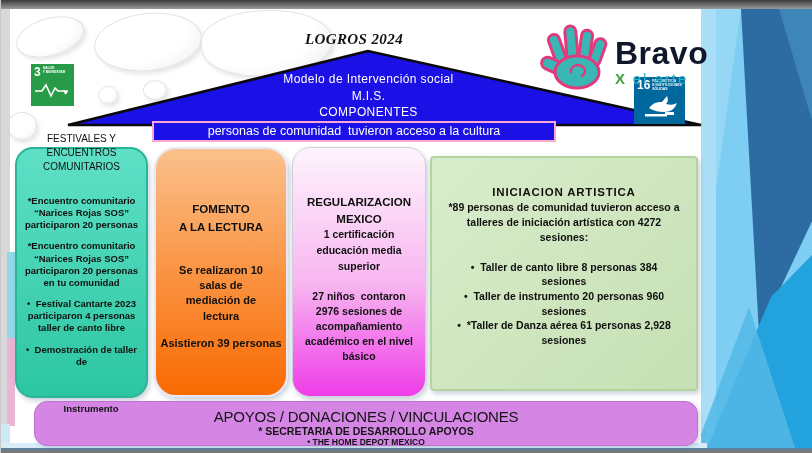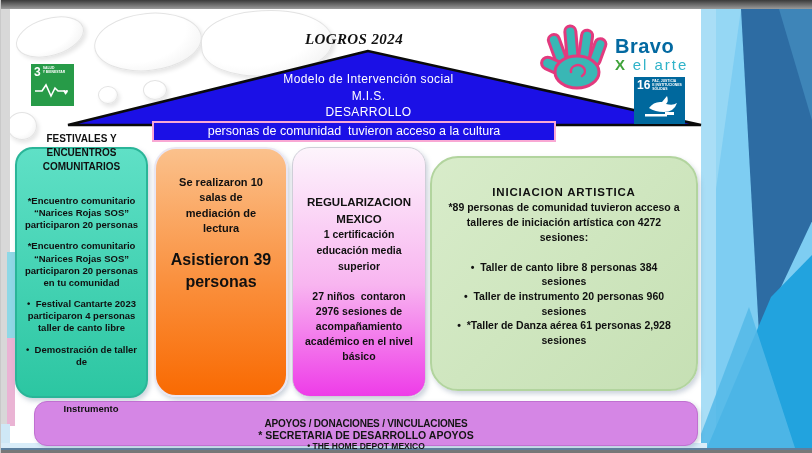--- a/index.html
+++ b/index.html
@@ -51,7 +51,7 @@
 
   
   #brand { left:614px; top:35px; width:110px; }
-  #brand-name { color:#0369a1; font-size:20px; font-weight:800; letter-spacing:0.5px; }
+  #brand-name { color:#0f172a; font-size:32px; font-weight:800; letter-spacing:0.5px; }
   #brand-tagline { margin-top:-2px; font-size:15px; letter-spacing:1.5px; font-weight:bold; }
   #brand-x { color:#3fa33a; }
   #brand-rest { color:#2fb3c9; font-weight:normal; letter-spacing:2px; }

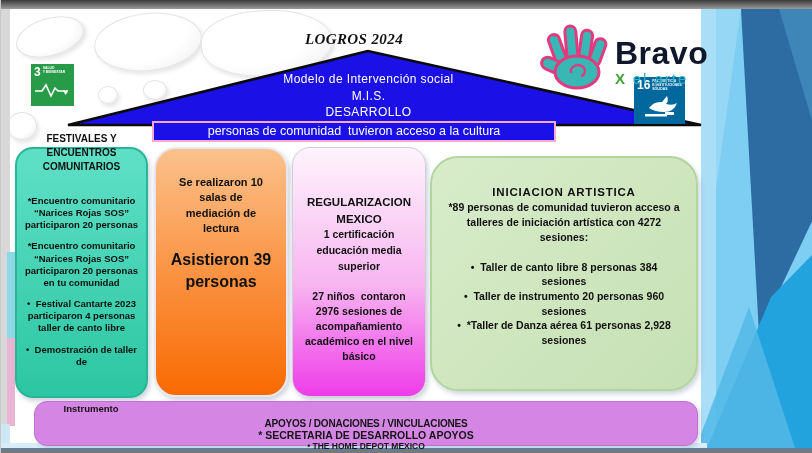--- a/index.html
+++ b/index.html
@@ -165,7 +165,7 @@
   <div id="triangle-text" class="abs">
     <div>Modelo de Intervención social</div>
     <div>M.I.S.</div>
-    <div>DESARROLLO</div>
+    <div>COMPONENTES</div>
   </div>
 
   <div id="sdg16" class="abs sdg">

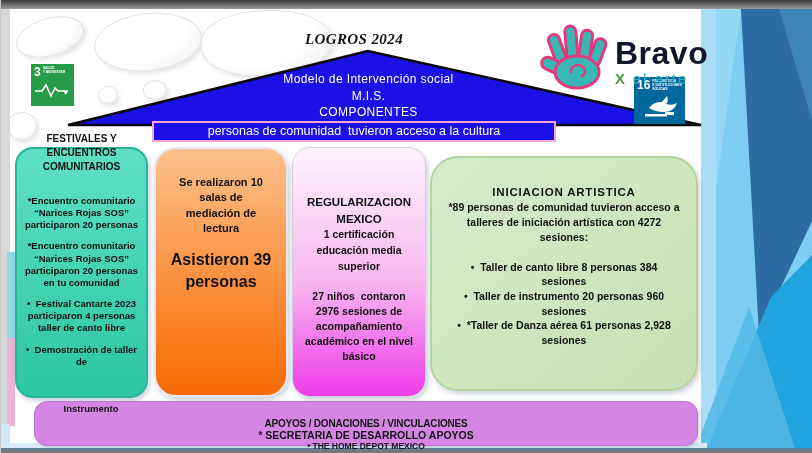--- a/index.html
+++ b/index.html
@@ -74,7 +74,7 @@
     background:linear-gradient(180deg,#5fe0c6,#2cc6a2);
     border:2px solid #2ab598; border-radius:18px; }
   #teal-title { position:absolute; top:-17px; left:-2px; right:-2px;
-    font-size:10px; font-weight:bold; line-height:1.4; }
+    font-size:10px; font-weight:normal; line-height:1.4; }
   #teal-items { padding:46px 6px 0; }
   #teal-items .txt { display:block; font-size:9.5px; font-weight:bold;
     line-height:1.28; margin-bottom:9px; }

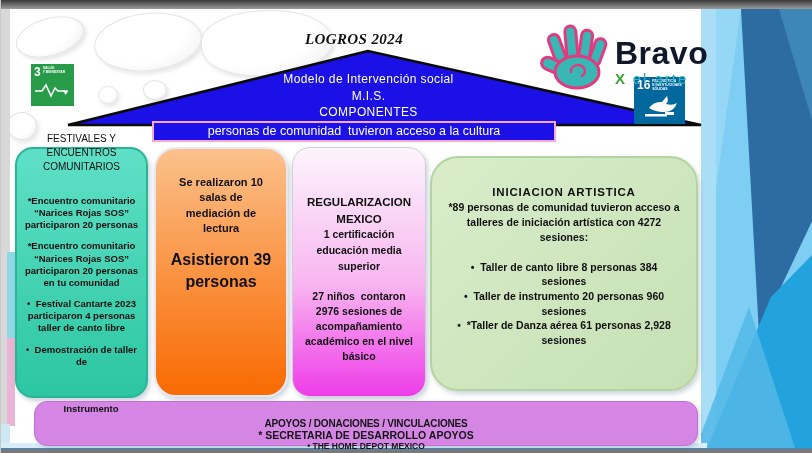--- a/index.html
+++ b/index.html
@@ -97,7 +97,7 @@
 
   #box-green { left:429px; top:156px; width:268px; height:235px;
     background:linear-gradient(135deg,#d8ecca,#c6e0b4);
-    border:2px solid #b2d49e; border-radius:28px; }
+    border:2px solid #b2d49e; border-radius:4px; }
   #green-title { margin-top:28px; font-size:11.5px; font-weight:bold; letter-spacing:0.8px; }
   #green-intro { margin-top:2px; font-size:10.5px; font-weight:bold; line-height:1.45; padding:0 16px; }
   #green-items { margin-top:14px; }

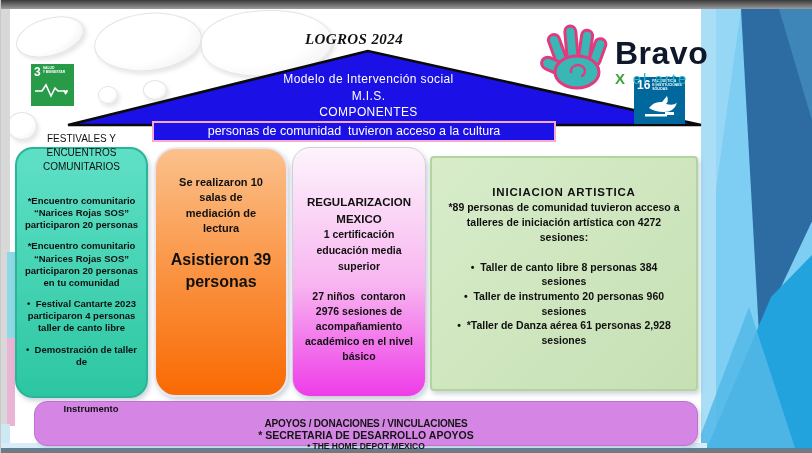--- a/index.html
+++ b/index.html
@@ -215,6 +215,10 @@
   </div>
 
   <div id="box-orange" class="abs box">
+    <div id="orange-title">
+      <div>FOMENTO</div>
+      <div>A LA LECTURA</div>
+    </div>
     <div id="orange-body1" class="txt">Se realizaron 10 salas de mediación de lectura</div>
     <div id="orange-body2" class="txt">Asistieron 39 personas</div>
   </div>

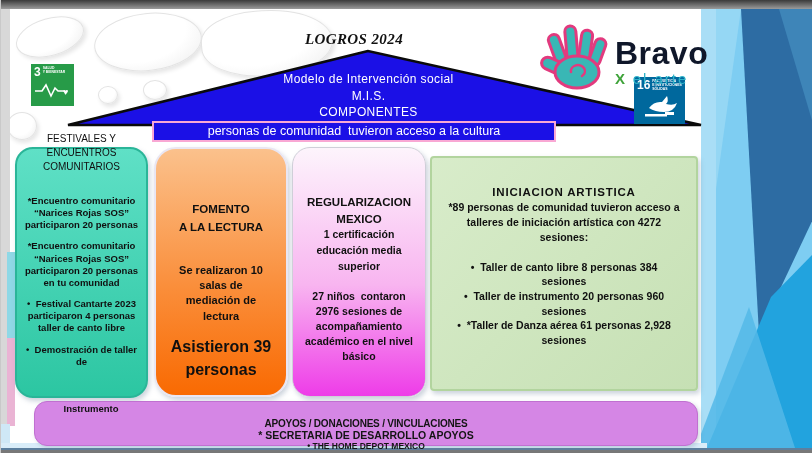--- a/index.html
+++ b/index.html
@@ -86,7 +86,7 @@
     border:2px solid #e9e6f2; border-radius:22px; }
   #orange-title { margin-top:52px; font-size:11.5px; font-weight:bold; line-height:1.55; }
   #orange-body1 { margin-top:26px; font-size:11px; font-weight:bold; line-height:1.4; padding:0 20px; }
-  #orange-body2 { margin-top:12px; font-size:16px; font-weight:bold; line-height:1.4; }
+  #orange-body2 { margin-top:12px; font-size:11px; font-weight:bold; line-height:1.4; }
 
   #box-pink { left:291px; top:147px; width:134px; height:250px;
     background:linear-gradient(180deg,#fdf4fc 0%,#f8b5f0 55%,#ee3ce8 100%);

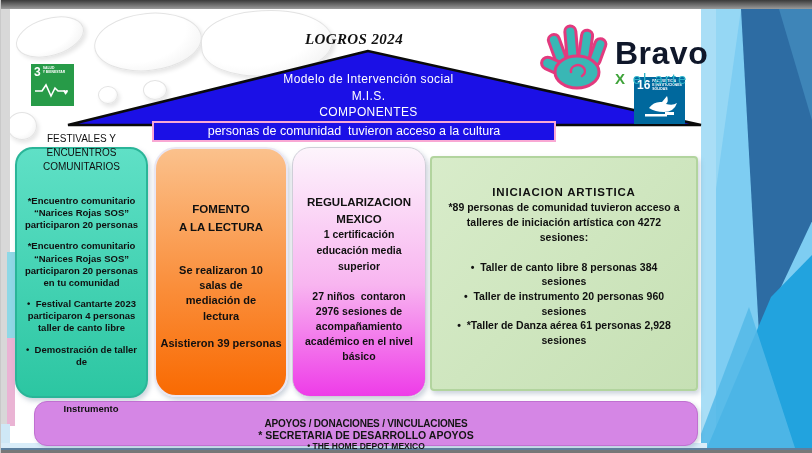--- a/index.html
+++ b/index.html
@@ -108,7 +108,7 @@
   #footer { left:33px; top:401px; width:664px; height:45px; background:#d586e5;
     border:1px solid #c070d0; border-radius:13px; text-align:center; color:#141414;
     box-shadow:2px 2px 4px rgba(110,130,155,0.3); }
-  #footer-line1 { margin-top:16px; font-size:10px; font-weight:bold; letter-spacing:-0.2px; }
+  #footer-line1 { margin-top:6px; font-size:15px; font-weight:normal; letter-spacing:-0.2px; }
   #footer-line2 { font-size:10.5px; font-weight:bold; }
   #footer-line3 { font-size:8.5px; font-weight:bold; }
 </style>

